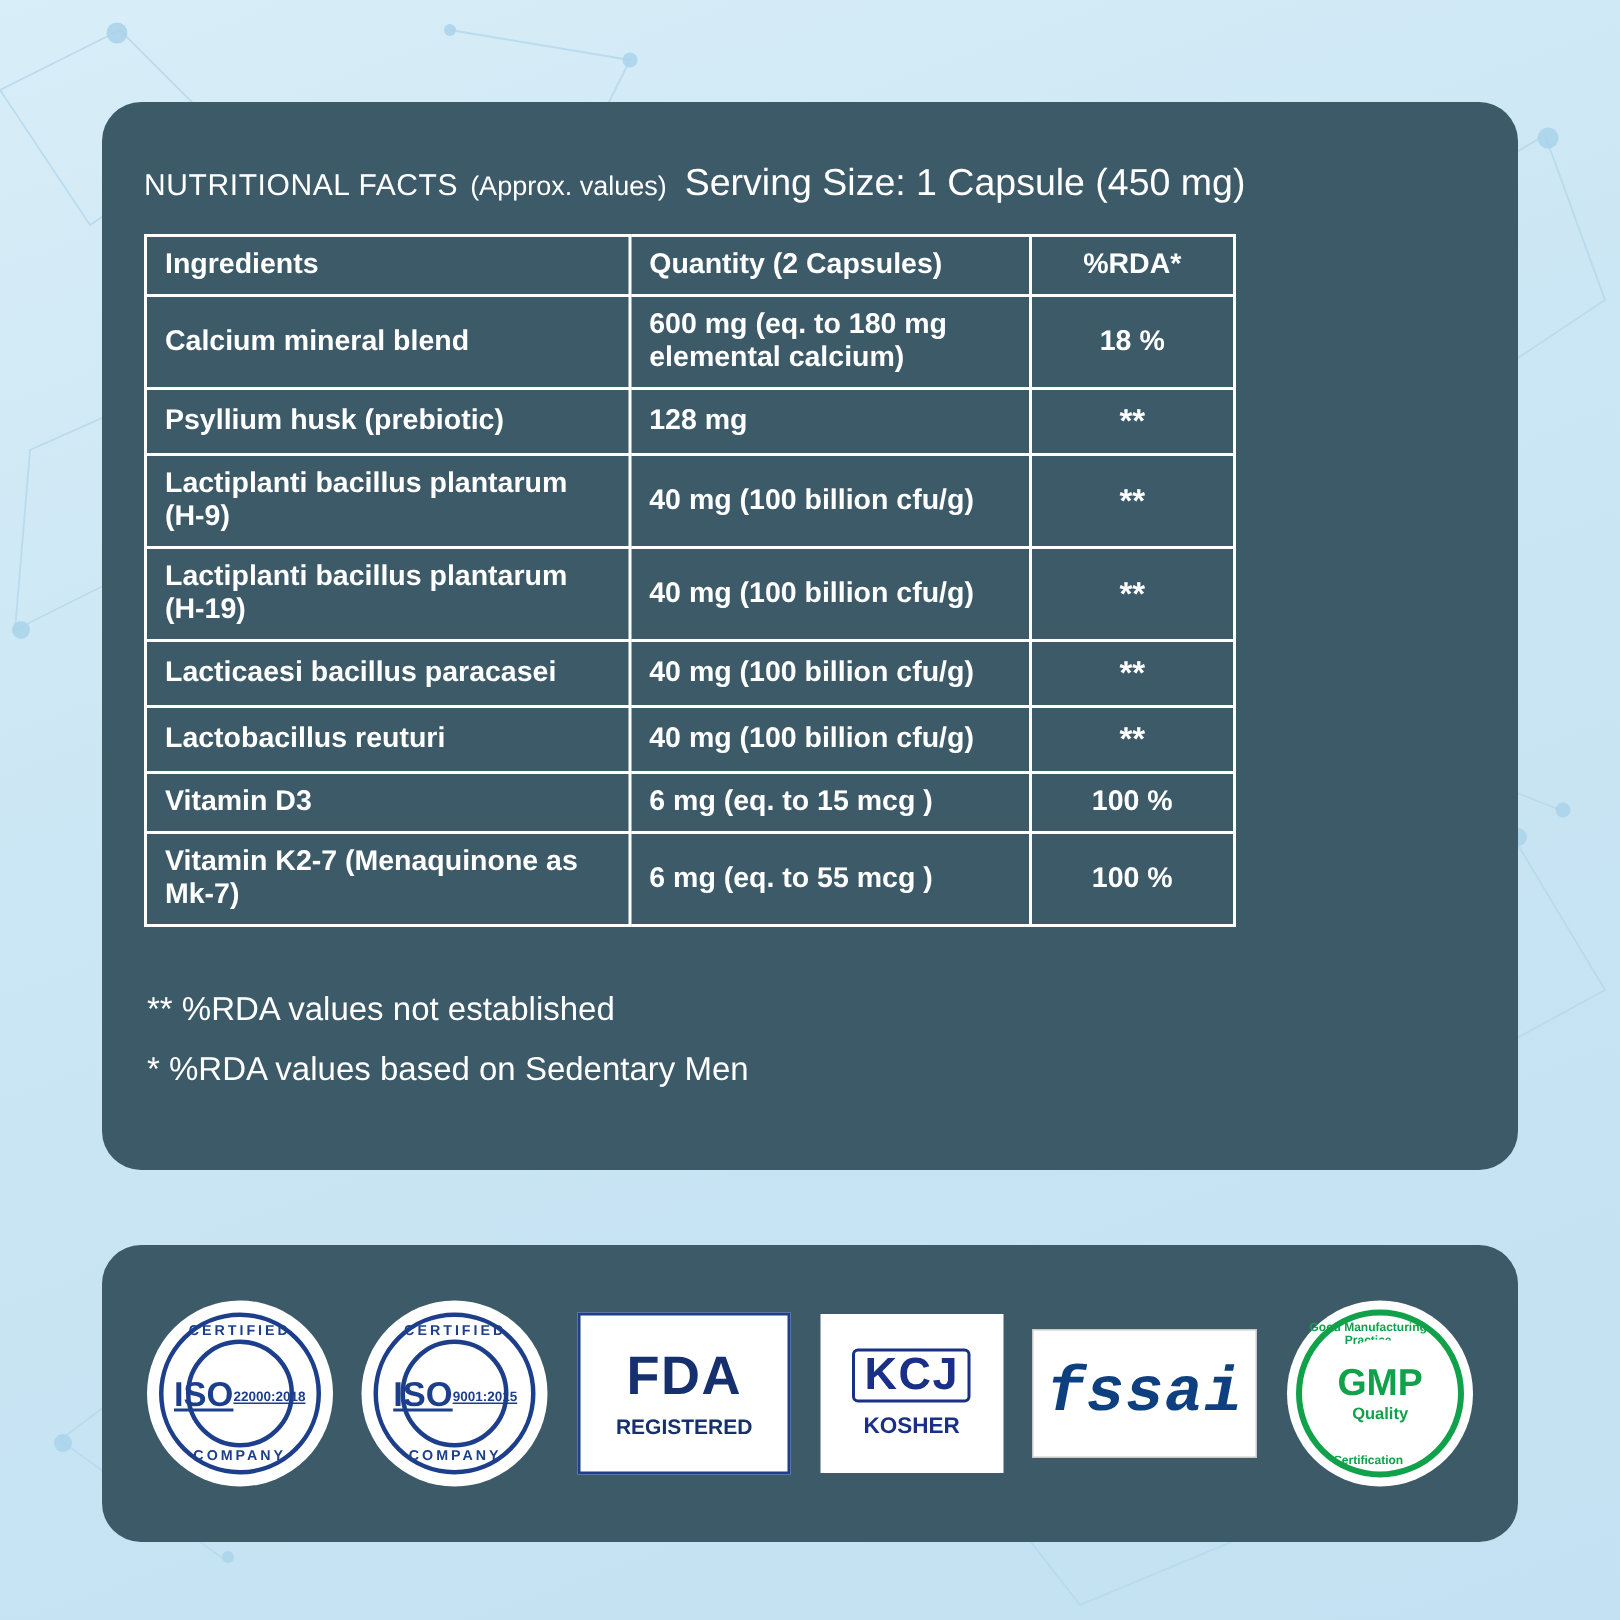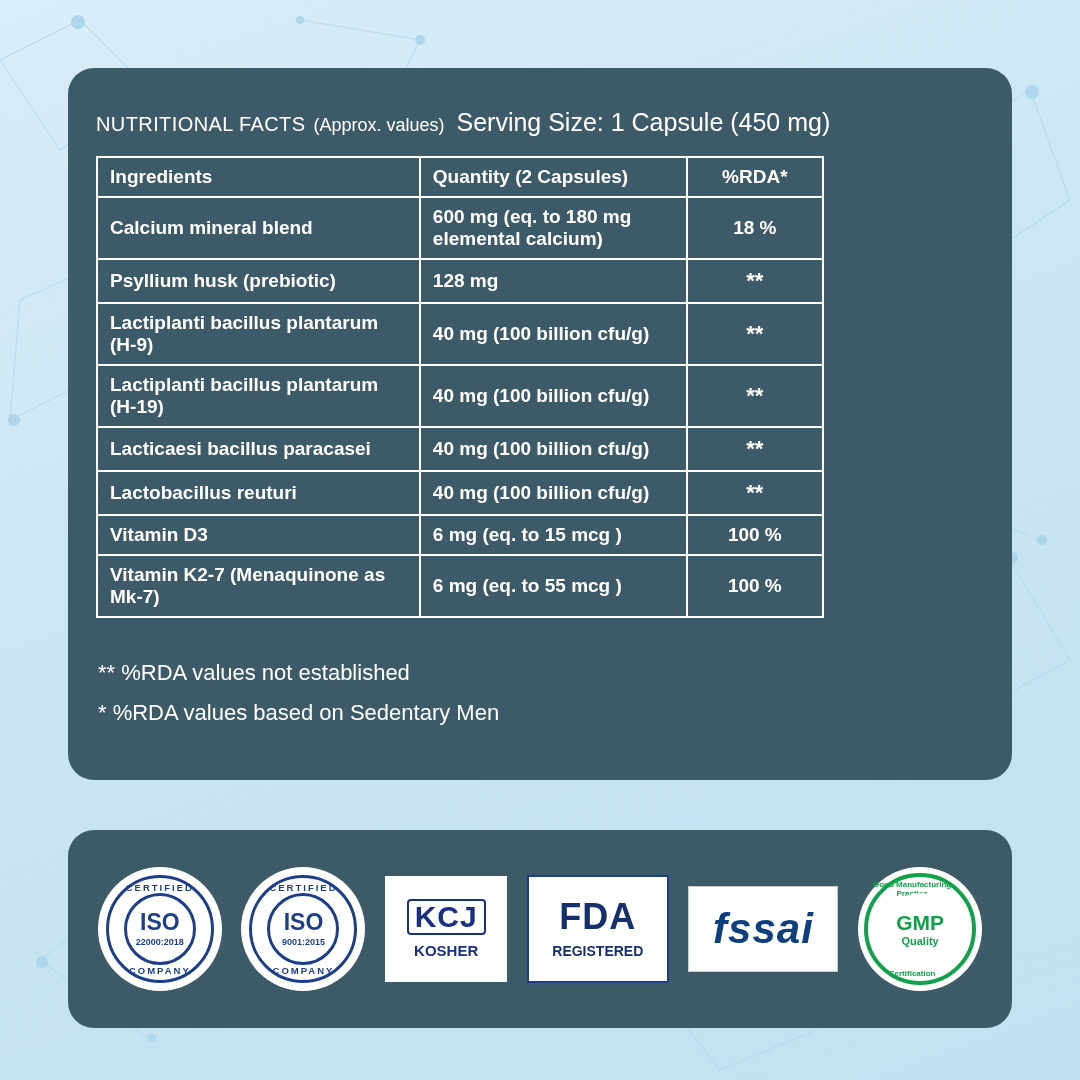--- a/index.html
+++ b/index.html
@@ -138,10 +138,10 @@
     border-radius: 50%;
     border: 3px solid #1d3f8b;
     display: flex;
-    flex-direction: column;
     align-items: center;
     justify-content: center;
     color: #1d3f8b;
+    text-decoration: underline;
   }
   .iso .iso-word {
     font-size: 23px;

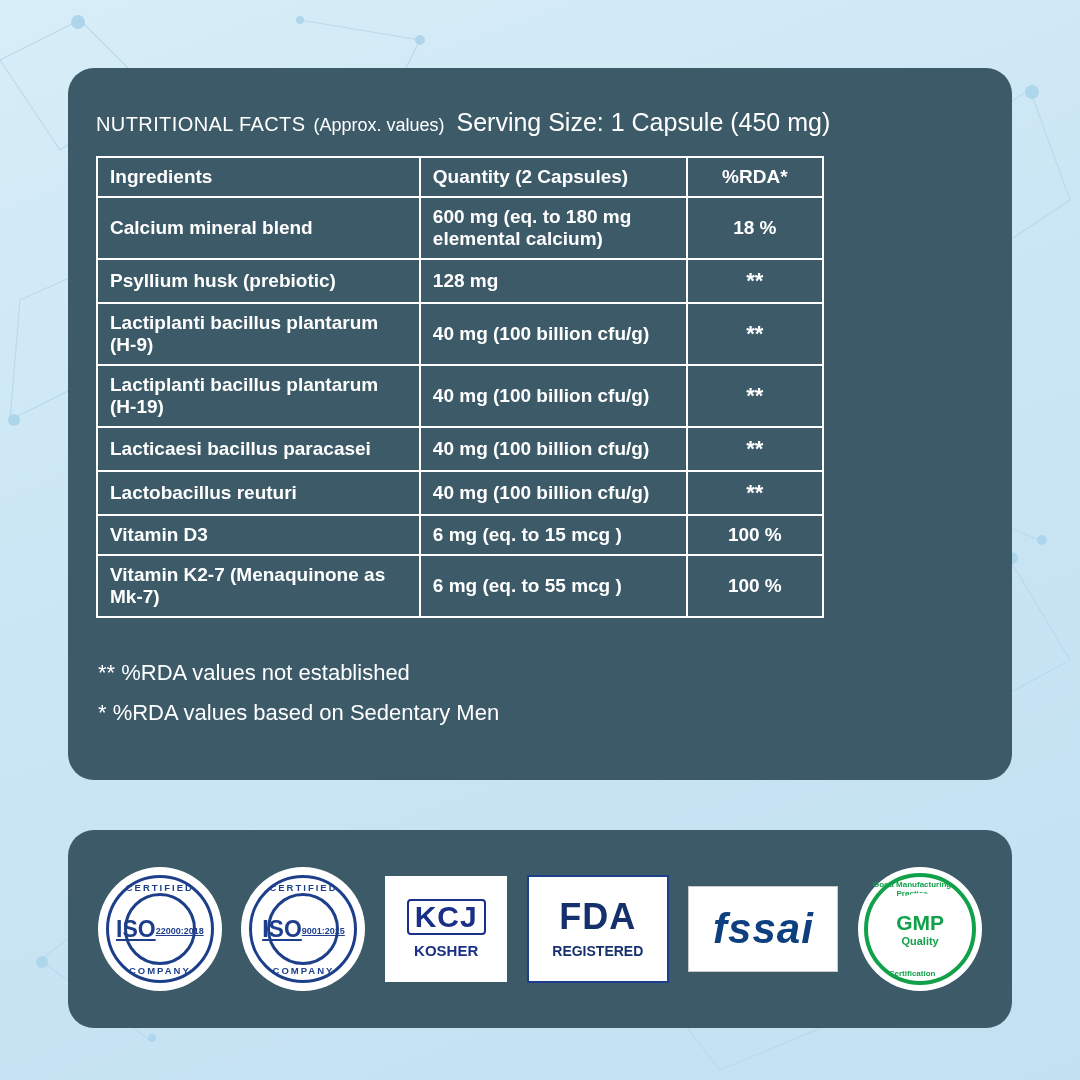--- a/index.html
+++ b/index.html
@@ -406,16 +406,16 @@
   </div>
 
   <div class="badge">
+    <div class="fda">
+      <div class="fda-main">FDA</div>
+      <div class="fda-sub">REGISTERED</div>
+    </div>
+  </div>
+
+  <div class="badge">
     <div class="kcj">
       <div class="kcj-top">KCJ</div>
       <div class="kcj-bottom">KOSHER</div>
-    </div>
-  </div>
-
-  <div class="badge">
-    <div class="fda">
-      <div class="fda-main">FDA</div>
-      <div class="fda-sub">REGISTERED</div>
     </div>
   </div>
 

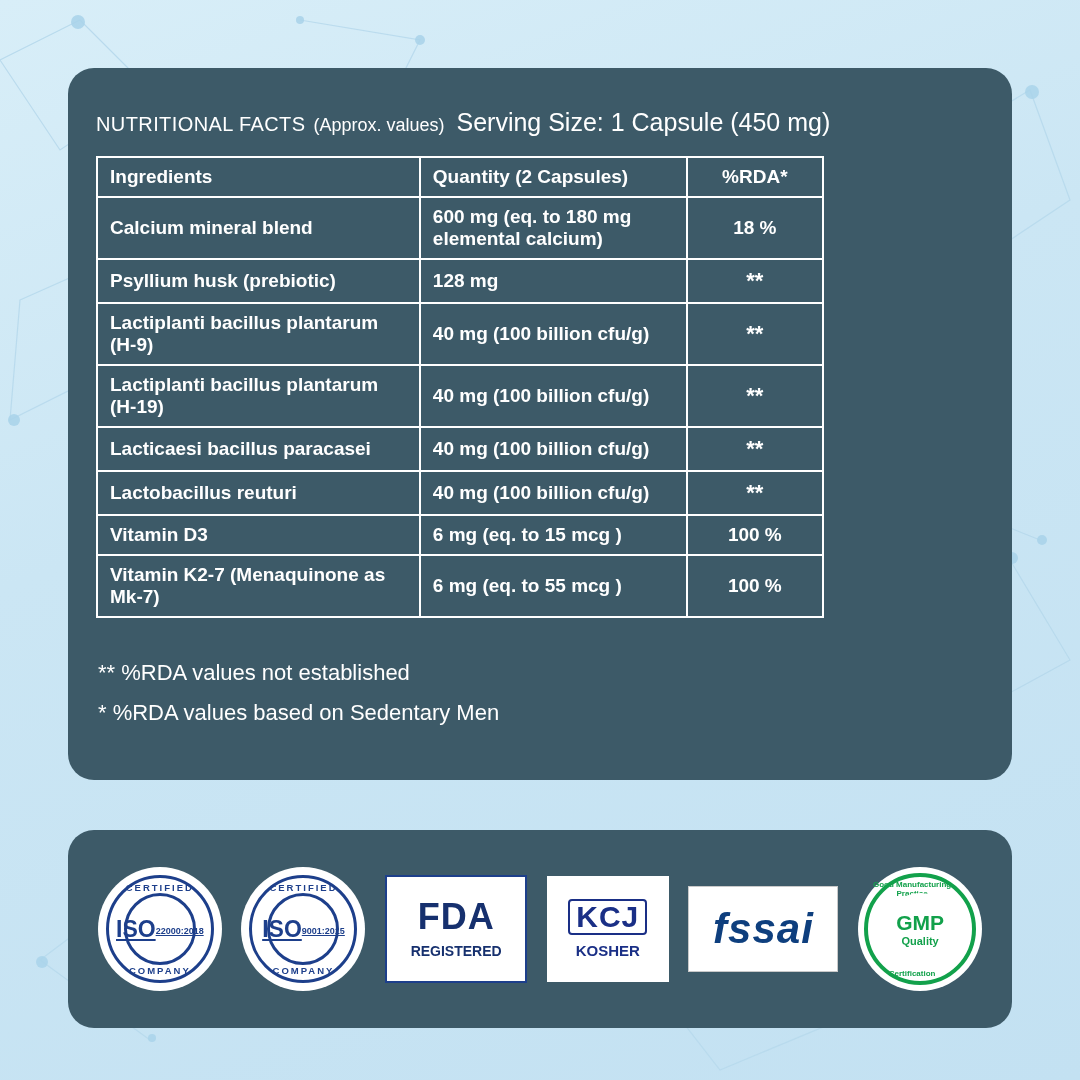--- a/index.html
+++ b/index.html
@@ -224,7 +224,7 @@
     justify-content: center;
   }
   .fssai .fssai-text {
-    font-family: Liberation Sans, sans-serif;
+    font-family: Liberation Mono, monospace;
     font-style: italic;
     font-size: 42px;
     font-weight: bold;

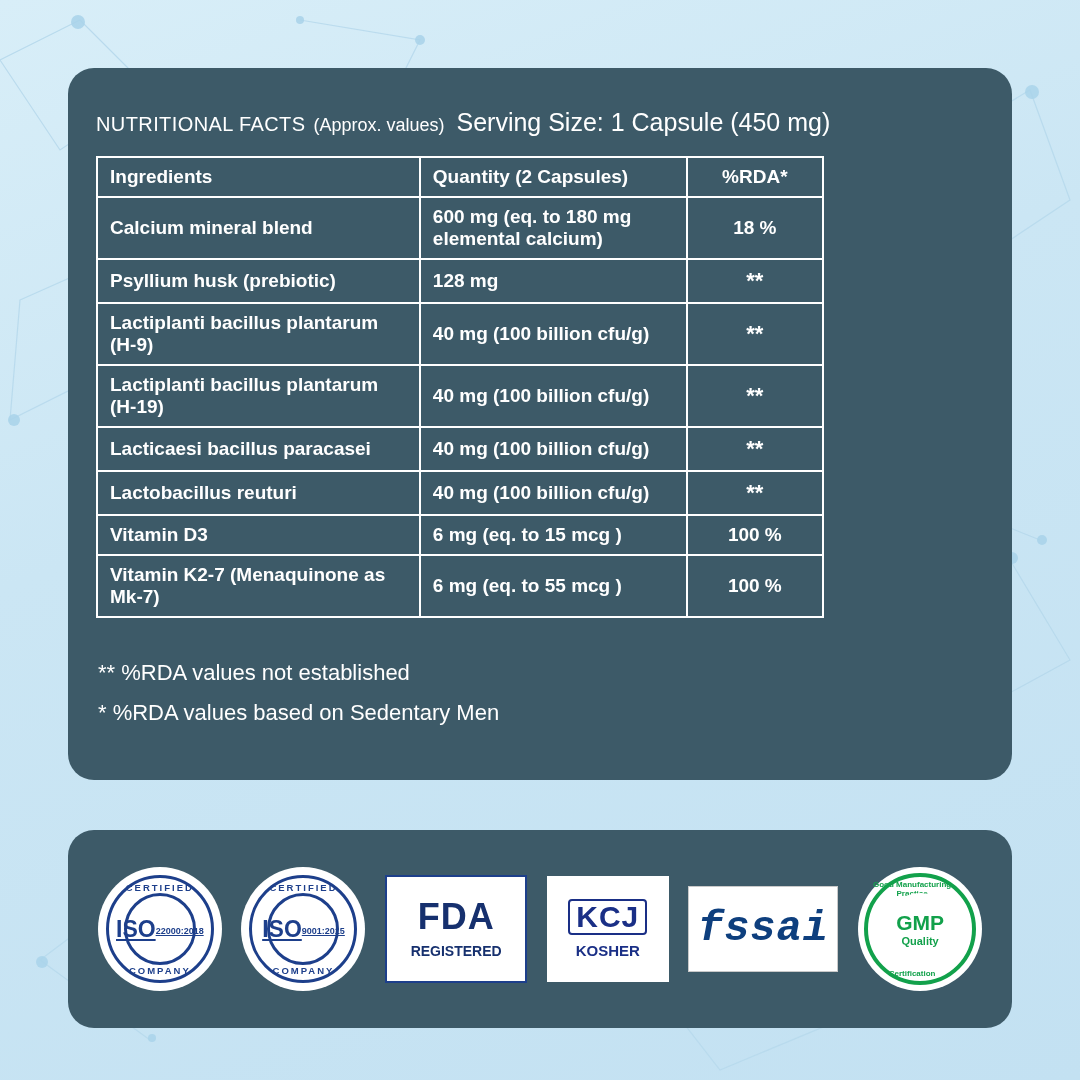--- a/index.html
+++ b/index.html
@@ -257,7 +257,7 @@
     color: #12a14b;
   }
   .gmp .gmp-word {
-    font-size: 21px;
+    font-size: 25px;
     font-weight: bold;
     line-height: 1;
   }

